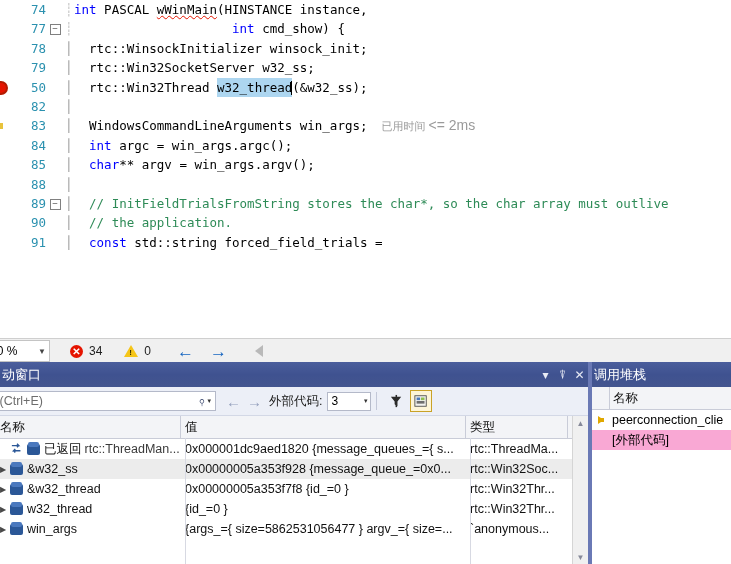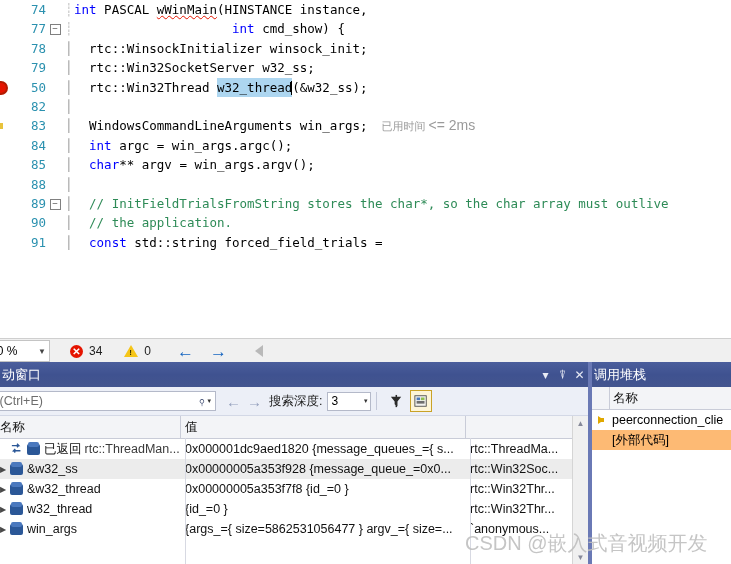--- a/index.html
+++ b/index.html
@@ -317,7 +317,7 @@
         </div>
         <span class="tb-arr" style="margin-left:10px;">←</span>
         <span class="tb-arr">→</span>
-        <span class="tb-lbl">搜索深度:</span>
+        <span class="tb-lbl">外部代码:</span>
         <div class="depth-sel">
           <span>3</span>
           <span class="ar">▾</span>

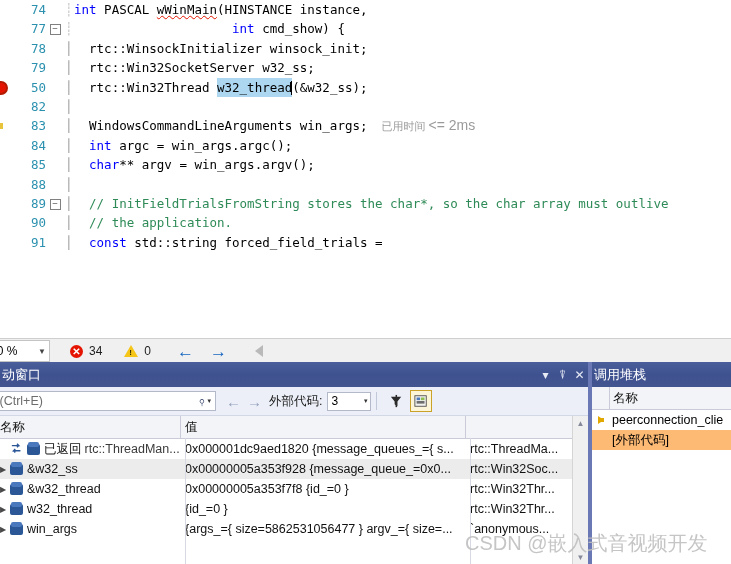--- a/index.html
+++ b/index.html
@@ -343,6 +343,7 @@
         <div class="ghead">
           <div class="gh gh-name">名称</div>
           <div class="gh gh-val">值</div>
+          <div class="gh gh-type">类型</div>
         </div>
         <div id="autos-rows">
             <div class="grow">

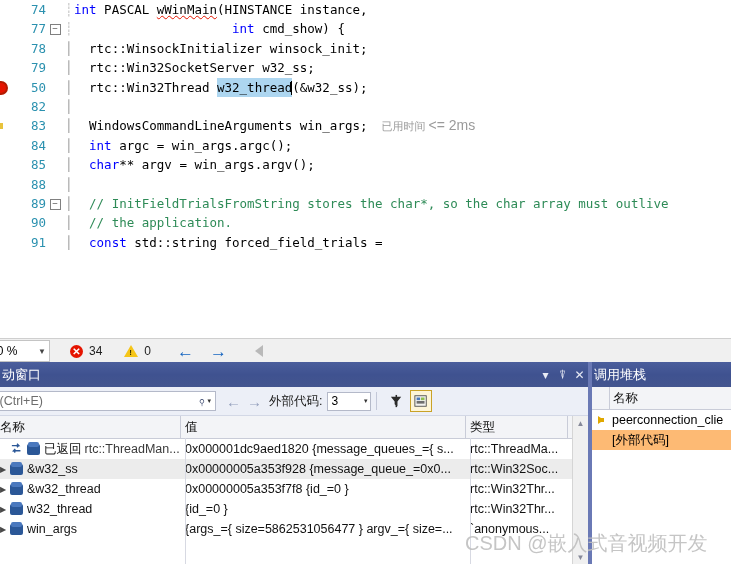--- a/index.html
+++ b/index.html
@@ -239,7 +239,7 @@
     white-space:nowrap;
     text-align:center;
   }
-  .cs-row.sel{background:#fdba74;}
+  .cs-row.sel{background:#f9a8d4;}
   .cs-mark{
     width:17px;flex:none;display:flex;align-items:center;
     justify-content:center;

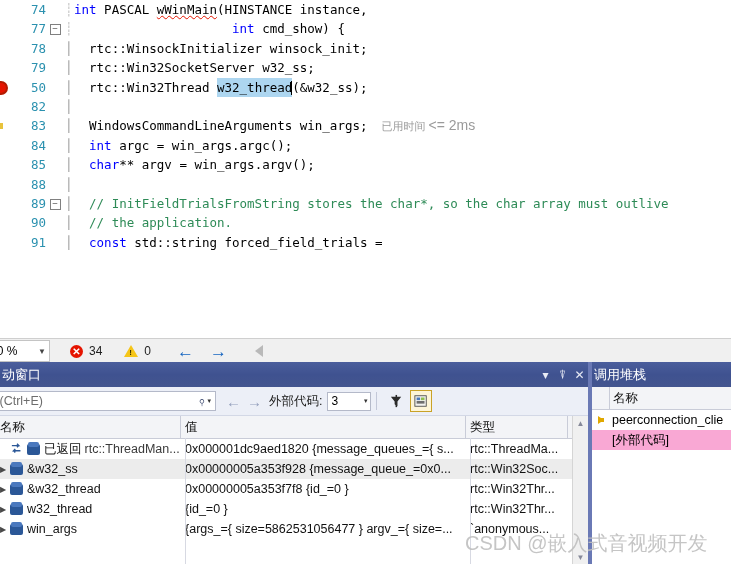--- a/index.html
+++ b/index.html
@@ -434,7 +434,6 @@
     </div>
   </div>
 
-  <div class="watermark">CSDN @嵌入式音视频开发</div>
 </div>
 
 </body></html>

